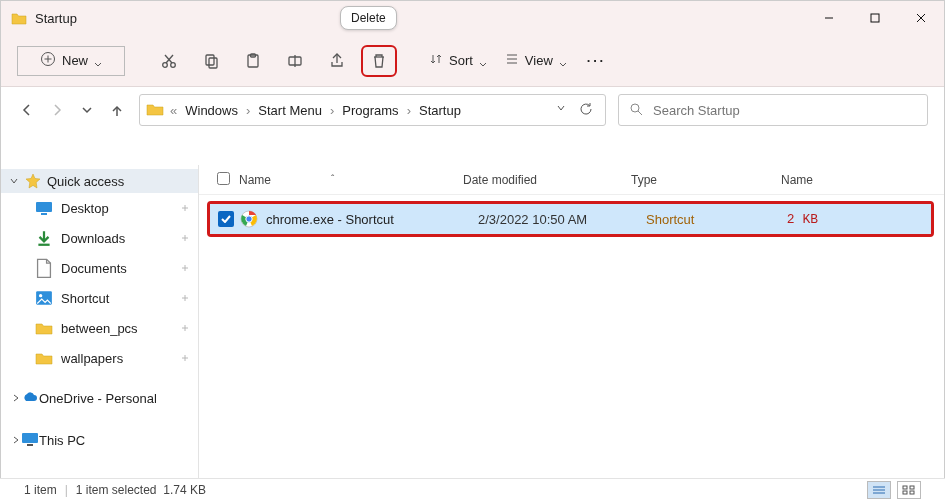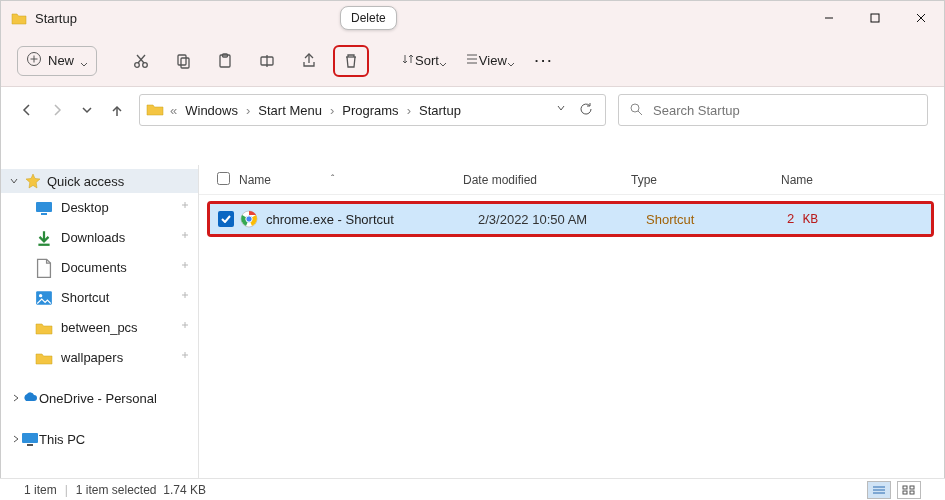--- a/index.html
+++ b/index.html
@@ -16,7 +16,7 @@
   .tooltip { position:absolute; left:340px; top:6px; background:#fff; border:1px solid #bbb; border-radius:8px; padding:4px 10px; font-size:12px; box-shadow:0 1px 3px rgba(0,0,0,.15); z-index:5; }
   
   .toolbar { display:flex; align-items:center; height:52px; background:#f9f0f0; padding:0 16px; gap:6px; border-bottom:1px solid #e2d8d8; }
-  .btn-new { display:flex; align-items:center; gap:6px; border:1px solid #bbb; border-radius:6px; padding:4px 8px; background:#f9f0f0; height:30px; }
+  .btn-new { display:flex; align-items:center; gap:6px; border:1px solid #bbb; border-radius:0; padding:4px 22px; background:#f9f0f0; height:30px; }
   .plus-circle svg { width:16px; height:16px; }
   .chev { width:8px; height:8px; }
   .tbbtn { width:36px; height:32px; display:flex; align-items:center; justify-content:center; border-radius:4px; }

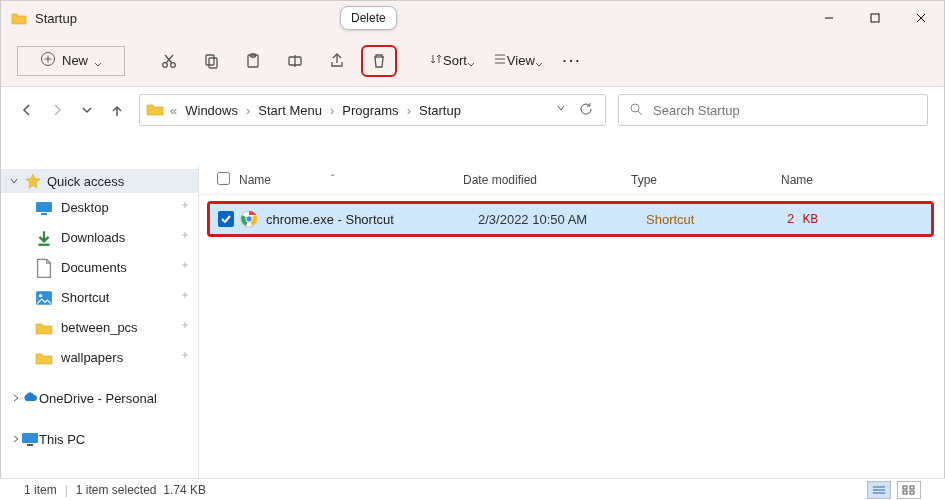--- a/index.html
+++ b/index.html
@@ -23,7 +23,7 @@
   .tbbtn.highlight { border:2px solid #d11919; border-radius:6px; }
   .tbbtn svg { width:18px; height:18px; stroke:#555; fill:none; stroke-width:1.3; }
   .divider { width:14px; }
-  .tbsort, .tbview { display:flex; align-items:center; padding:0 6px; height:32px; }
+  .tbsort, .tbview { display:flex; align-items:center; gap:6px; padding:0 6px; height:32px; }
   .ellipsis { letter-spacing:2px; font-weight:bold; padding:0 8px; }
   
   .navrow { display:flex; align-items:center; height:46px; padding:0 16px; gap:12px; }

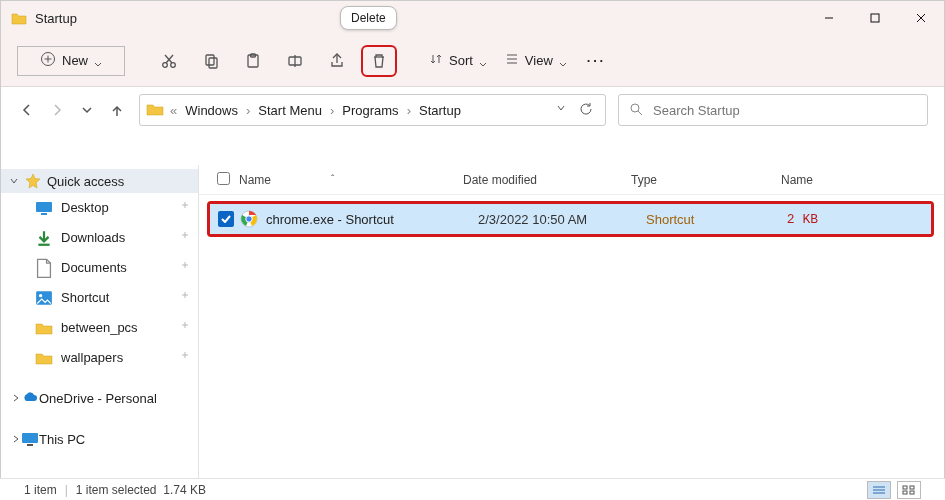--- a/index.html
+++ b/index.html
@@ -46,7 +46,7 @@
   .qa-hdr { display:flex; align-items:center; gap:6px; padding:4px 8px; background:#e7edf3; }
   .qa-hdr .qa-chev svg { width:10px; height:10px; }
   .qa-star { width:16px; height:16px; }
-  .side-item { display:flex; align-items:flex-start; gap:8px; padding:7px 8px 7px 34px; }
+  .side-item { display:flex; align-items:center; gap:8px; padding:7px 8px 7px 34px; }
   .side-item .ic { width:18px; height:16px; display:flex; align-items:center; justify-content:center; }
   .pin { margin-left:auto; width:10px; height:10px; opacity:.6; }
   .side-group { display:flex; align-items:flex-start; padding:8px 8px 8px 10px; margin-top:10px; }

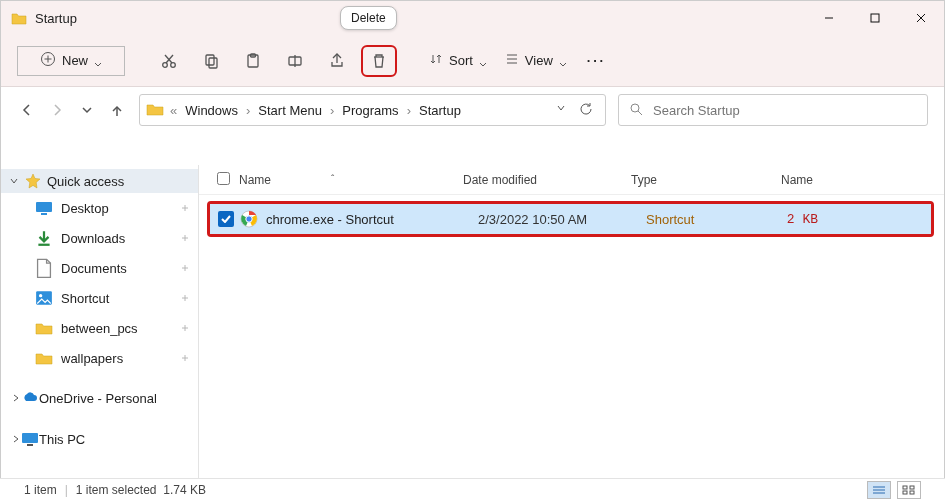--- a/index.html
+++ b/index.html
@@ -49,7 +49,7 @@
   .side-item { display:flex; align-items:center; gap:8px; padding:7px 8px 7px 34px; }
   .side-item .ic { width:18px; height:16px; display:flex; align-items:center; justify-content:center; }
   .pin { margin-left:auto; width:10px; height:10px; opacity:.6; }
-  .side-group { display:flex; align-items:flex-start; padding:8px 8px 8px 10px; margin-top:10px; }
+  .side-group { display:flex; align-items:center; padding:8px 8px 8px 10px; margin-top:10px; }
   .side-group .gchev { width:10px; }
   
   .cols { display:flex; align-items:center; height:30px; border-bottom:1px solid #eee; padding-left:18px; color:#444; font-size:12px; }

